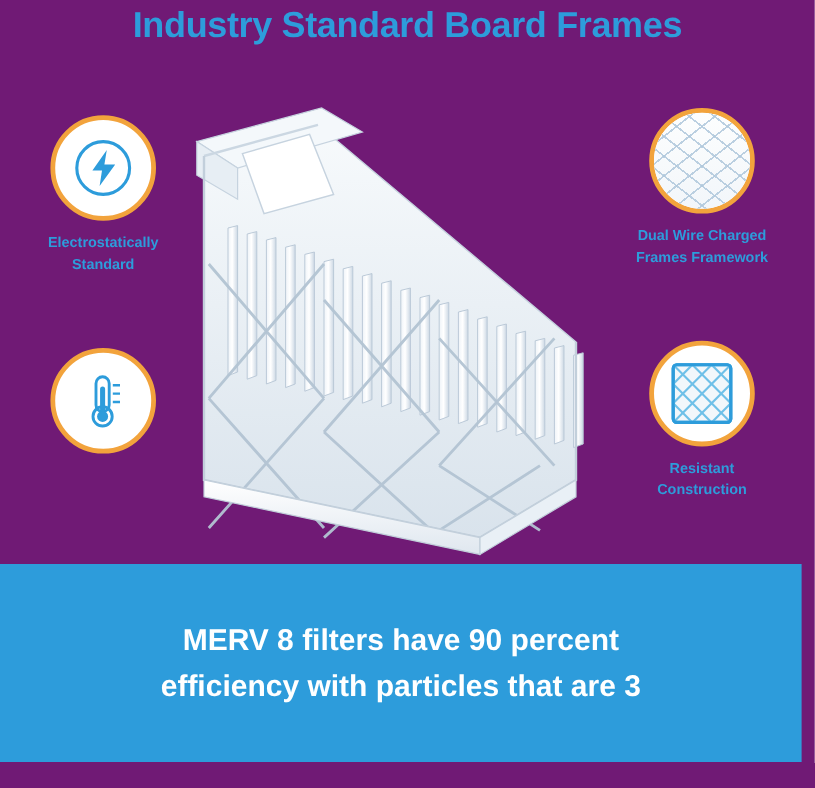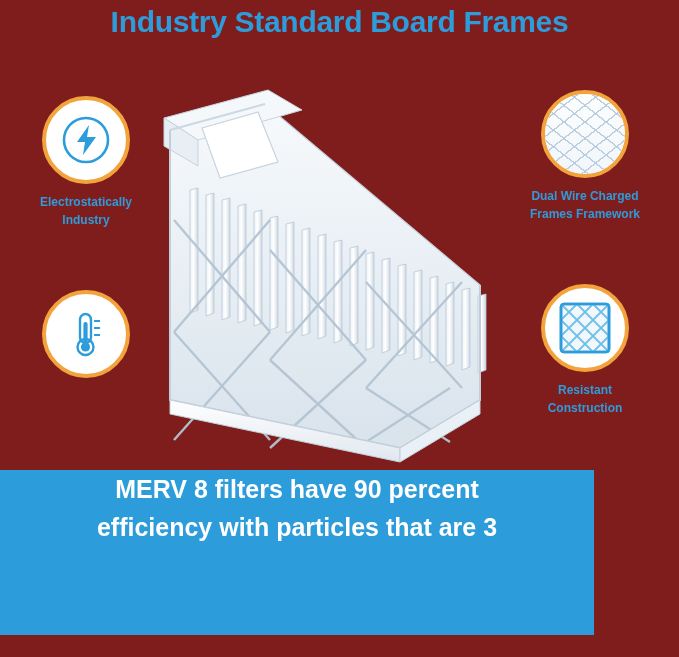--- a/index.html
+++ b/index.html
@@ -19,7 +19,7 @@
     position: relative;
     width: 679px;
     height: 657px;
-    background: #7f1d1d;
+    background: #701a75;
   }
 
   

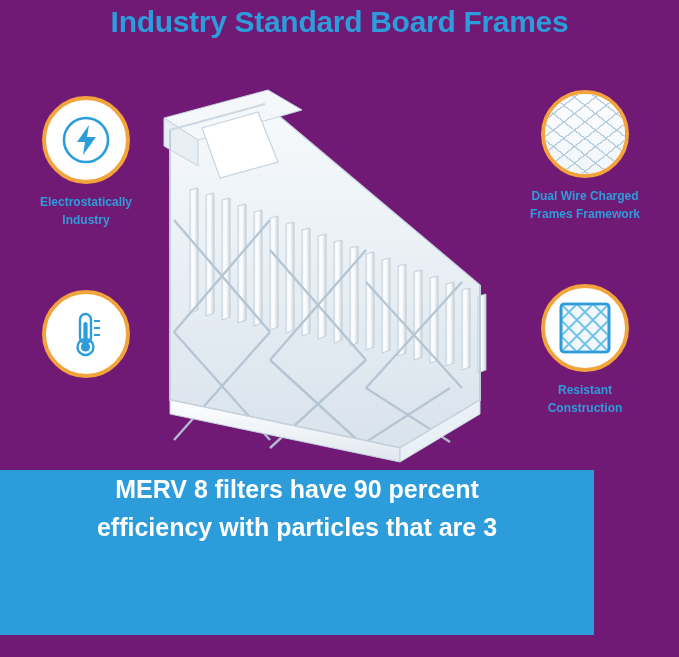--- a/index.html
+++ b/index.html
@@ -201,7 +201,7 @@
     </div>
     <div class="caption">
       <span>Electrostatically</span><br>
-      <span>Industry</span>
+      <span>Standard</span>
     </div>
   </div>
 

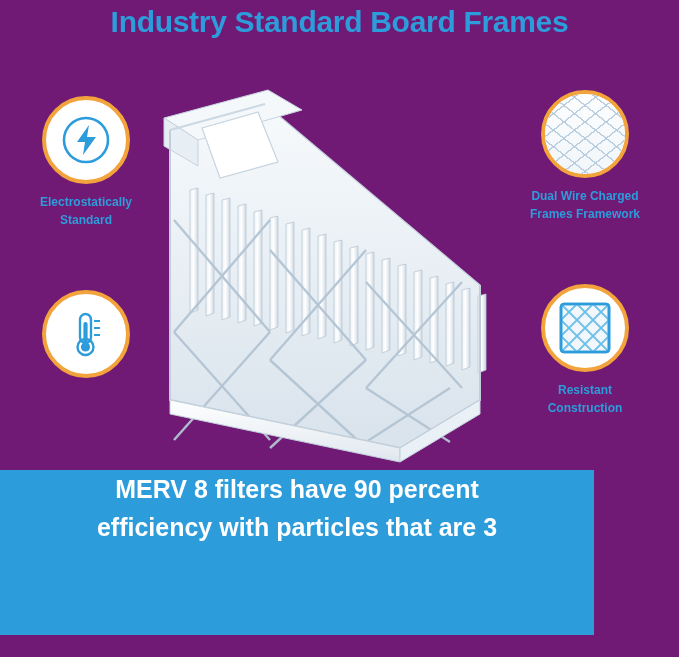--- a/index.html
+++ b/index.html
@@ -102,11 +102,11 @@
     position: absolute;
     left: 0;
     bottom: 22px;
-    width: 594px;
+    width: 668px;
     height: 165px;
     background: #2d9cdb;
     display: flex;
-    align-items: flex-start;
+    align-items: center;
     justify-content: center;
     margin-top: 31px;
   }

